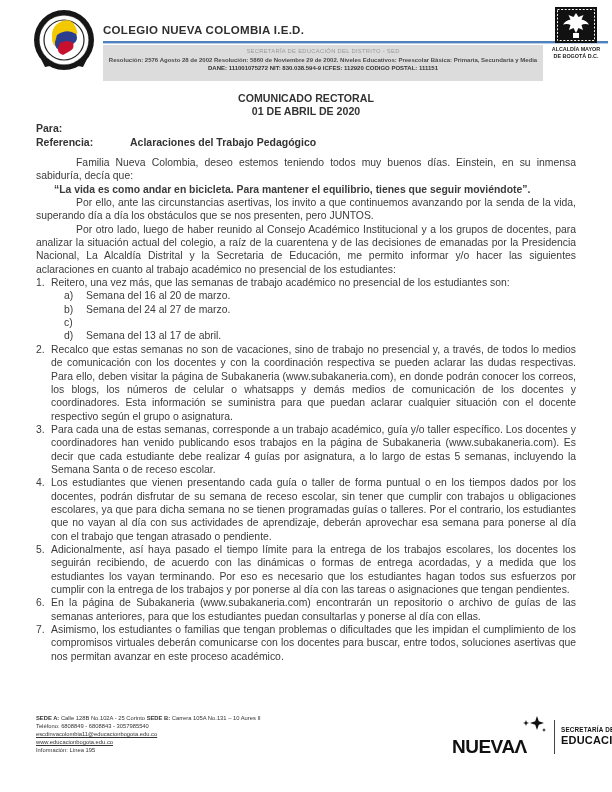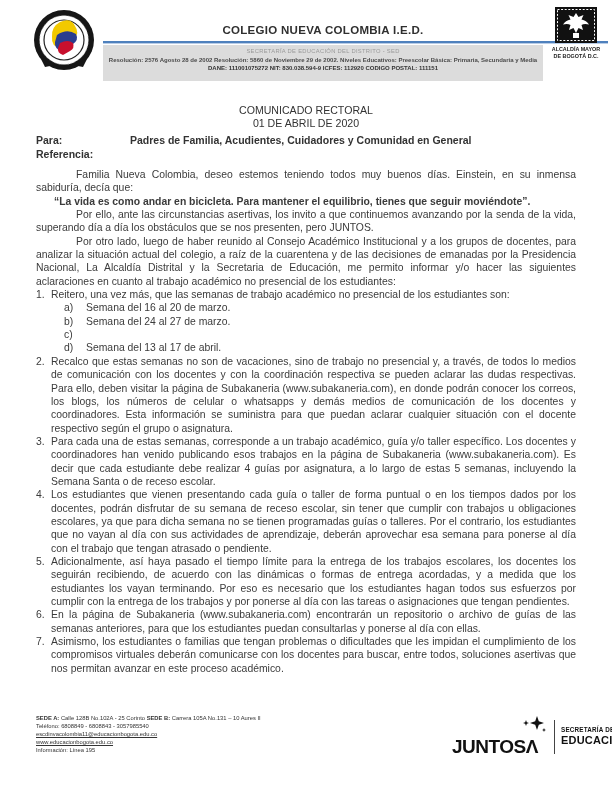--- a/index.html
+++ b/index.html
@@ -12,7 +12,7 @@
   
   .hdr { position:relative; height:88px; }
   .crest { position:absolute; left:27px; top:7px; width:74px; height:72px; }
-  .hdr-center { position:absolute; left:103px; top:24px; width:440px; text-align:center; }
+  .hdr-center { position:absolute; left:103px; top:24px; width:440px; }
   .school-name { font-size:11.5px; font-weight:bold; color:#2f2f2f; letter-spacing:.3px; }
   .blue-rule { position:absolute; left:103px; top:41px; width:505px; height:2px; background:#4f81bd; box-shadow:0 1px 0 #b9cde7; }
   .gray-band { position:absolute; left:103px; top:45px; width:440px; height:36px; background:#dcdcdc; padding-top:3px; text-align:center; }

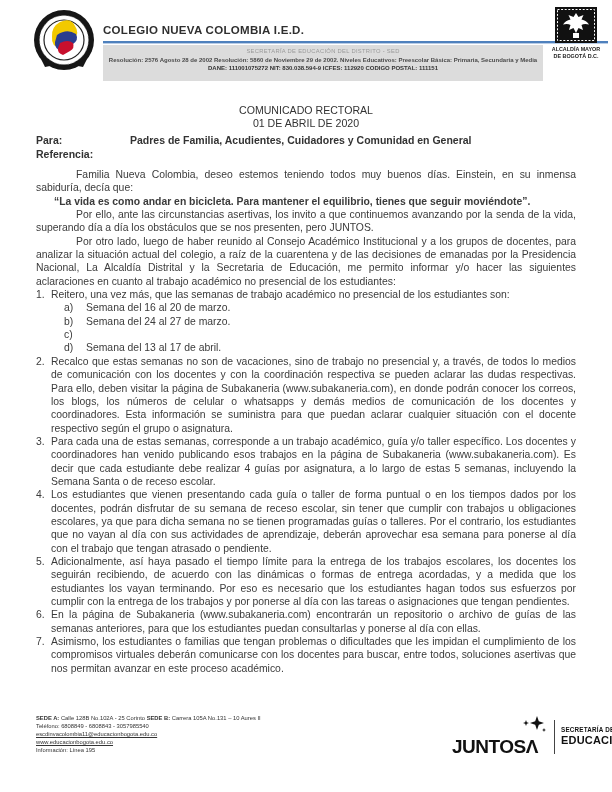--- a/index.html
+++ b/index.html
@@ -23,7 +23,7 @@
   .alcaldia svg { display:block; margin:0 auto; }
   .alcaldia-caption { font-size:5.4px; font-weight:bold; color:#222; line-height:6.5px; margin-top:2px; }
   
-  .doc-title { text-align:center; font-size:10.6px; font-weight:normal; line-height:12.6px; margin-top:16px; color:#333; }
+  .doc-title { text-align:center; font-size:10.6px; font-weight:bold; line-height:12.6px; margin-top:4px; color:#333; }
   .meta { margin:5px 36px 0 36px; }
   .meta-row { display:flex; font-size:10.5px; font-weight:bold; line-height:13.4px; color:#333; }
   .meta-label { width:94px; flex:none; }

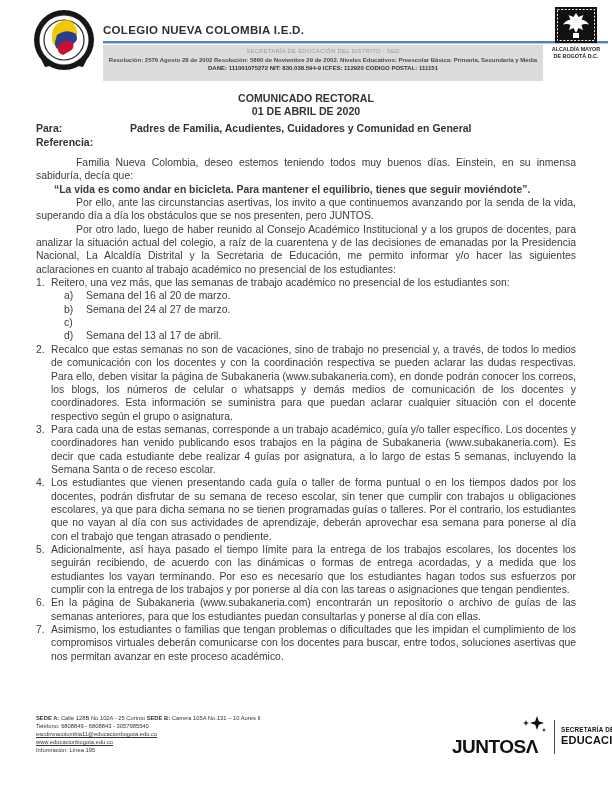--- a/index.html
+++ b/index.html
@@ -102,7 +102,6 @@
   <div class="meta">
     <div class="meta-row">
       <span class="meta-label">Para:</span>
-      <span>Padres de Familia, Acudientes, Cuidadores y Comunidad en General</span>
     </div>
     <div class="meta-row">
       <span class="meta-label">Referencia:</span>

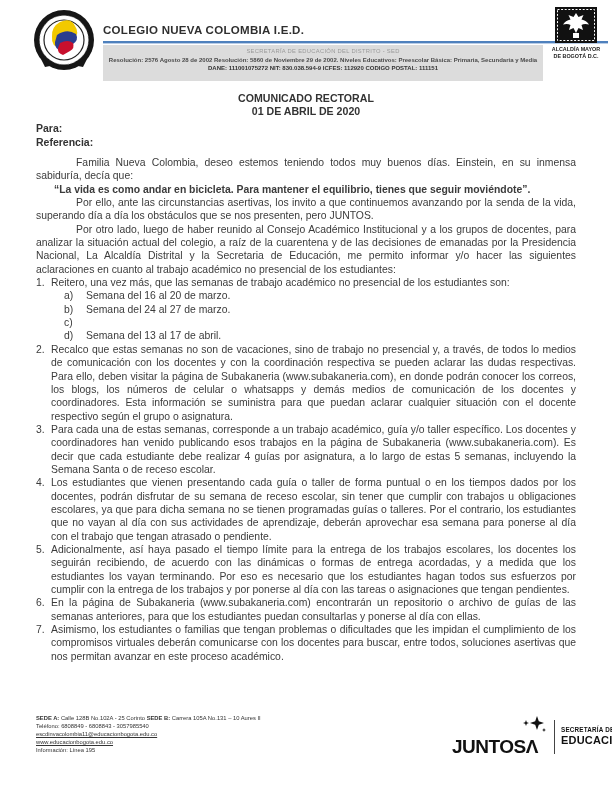--- a/index.html
+++ b/index.html
@@ -105,6 +105,7 @@
     </div>
     <div class="meta-row">
       <span class="meta-label">Referencia:</span>
+      <span>Aclaraciones del Trabajo Pedagógico</span>
     </div>
   </div>
 

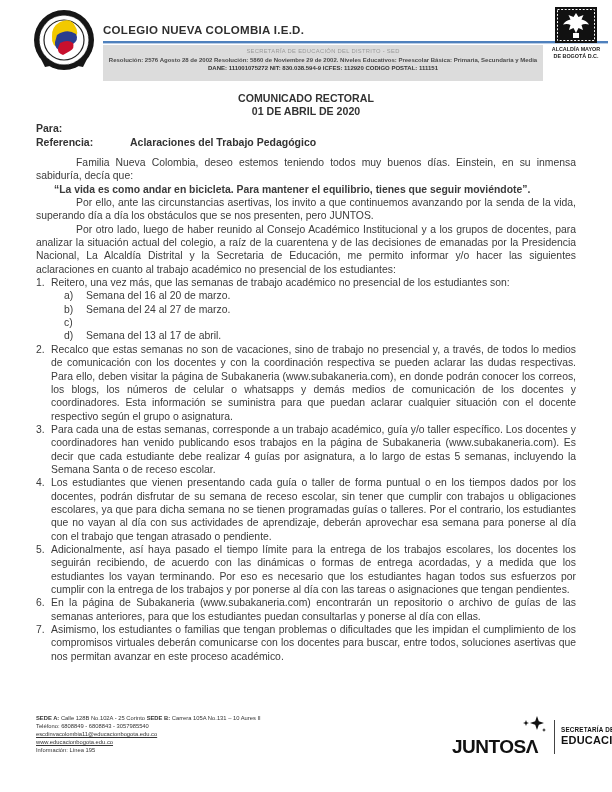--- a/index.html
+++ b/index.html
@@ -184,7 +184,7 @@
     </div>
 
     <div class="bogota-logo">
-      <span class="bogota-word"><span>JUNTOS</span><span class="bogota-lambda">Λ</span></span>
+      <span class="bogota-word"><span>NUEVA</span><span class="bogota-lambda">Λ</span></span>
       <span class="bogota-stars">
         <svg width="26" height="18" viewBox="0 0 26 18">
           <polygon points="17,0 18.8,5.2 24,7 18.8,8.8 17,14 15.2,8.8 10,7 15.2,5.2" fill="#111"></polygon>

